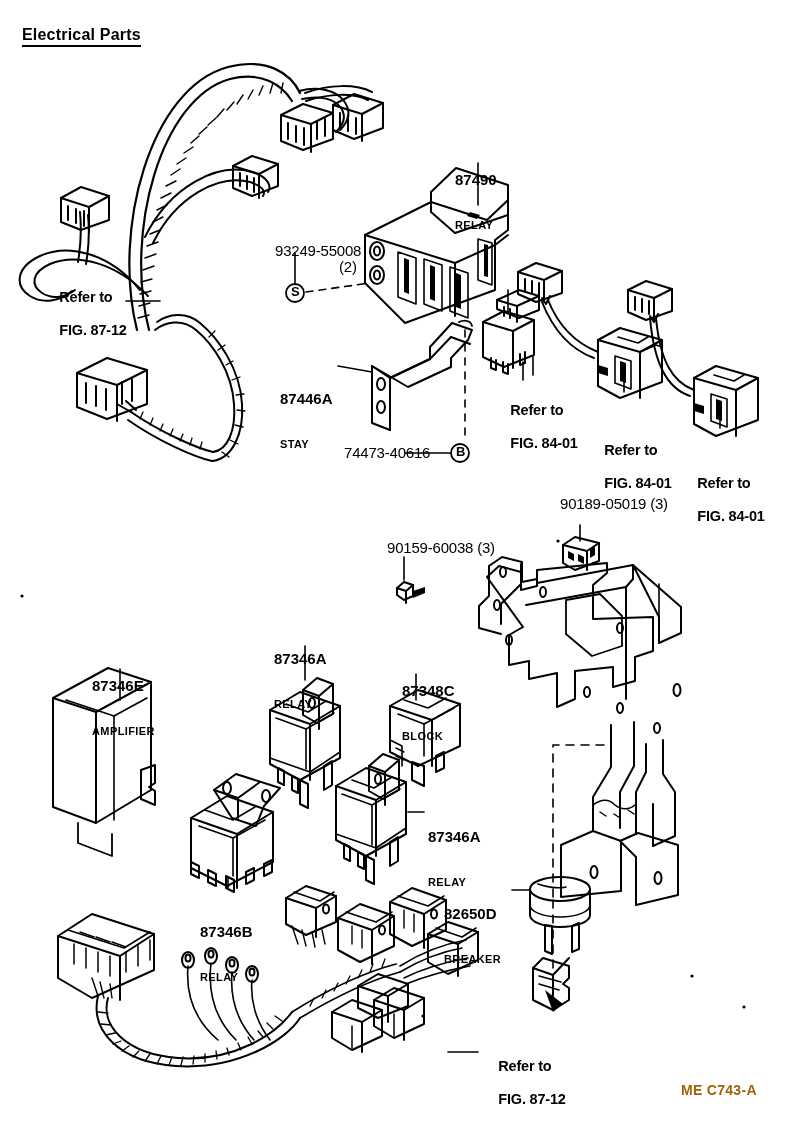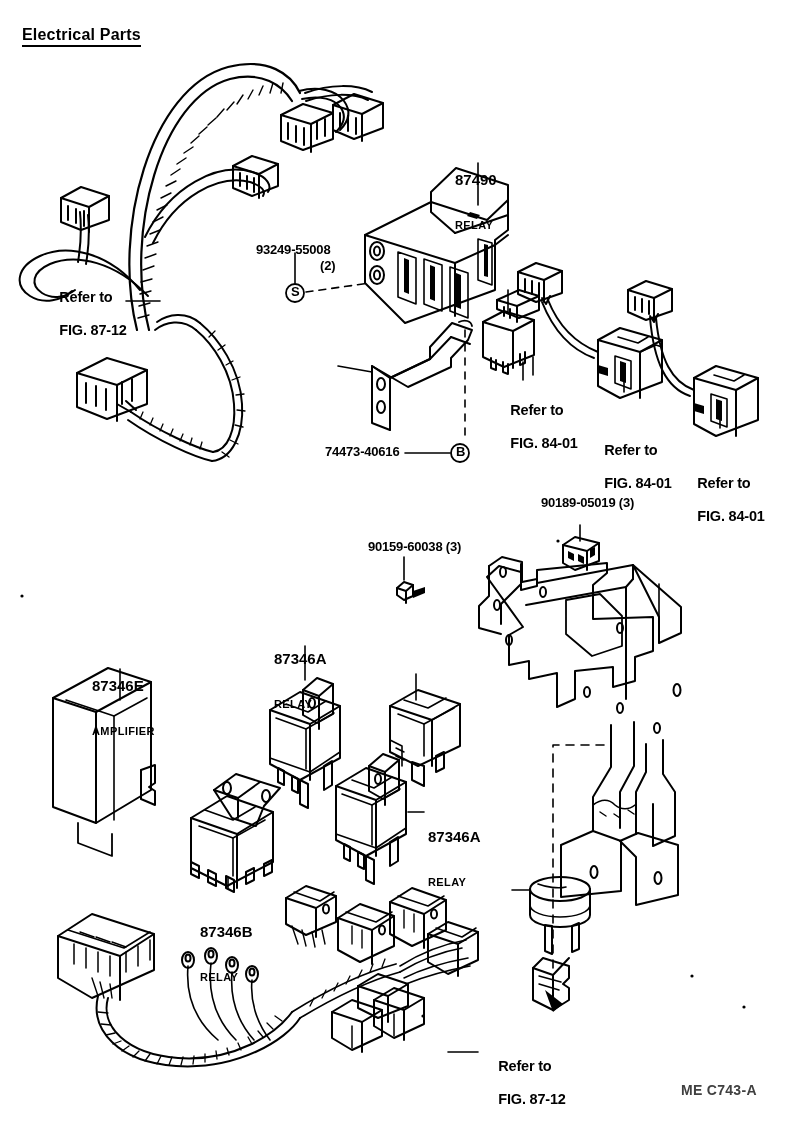--- a/index.html
+++ b/index.html
@@ -50,8 +50,9 @@
     line-height: 1.14;
   }
   .lbl.plain {
-    font-size: 13px;
-    font-weight: bold;
+    font-size: 15px;
+    font-weight: normal;
+    margin-left: 19px;
   }
   #title {
     position: absolute;

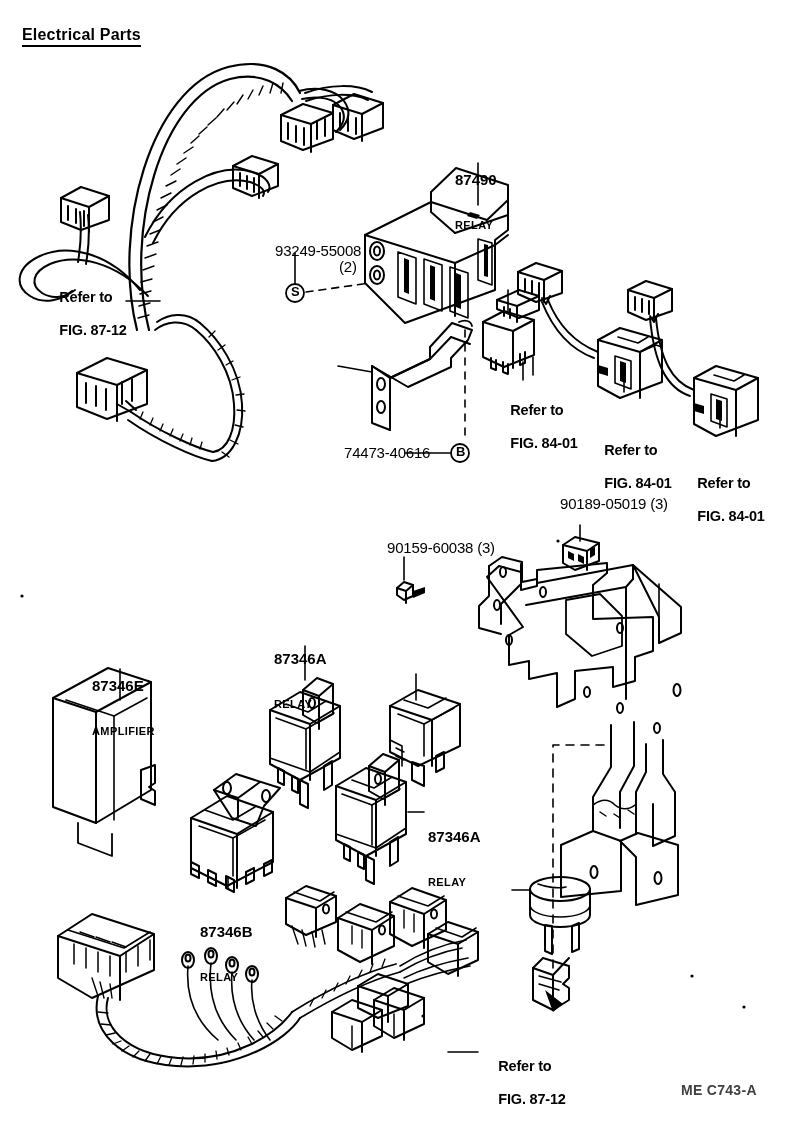--- a/index.html
+++ b/index.html
@@ -577,6 +577,10 @@
   <div class="lbl plain" style="left:256px; top:243px;">93249-55008</div>
   <div class="lbl plain" style="left:320px; top:259px;">(2)</div>
 
+  <div class="lbl" style="left:280px; top:358px;">
+    <span class="part">87446A</span>
+    <span class="sub">STAY</span>
+  </div>
 
   <div class="lbl plain" style="left:325px; top:445px;">74473-40616</div>
   <div class="lbl plain" style="left:368px; top:540px;">90159-60038 (3)</div>

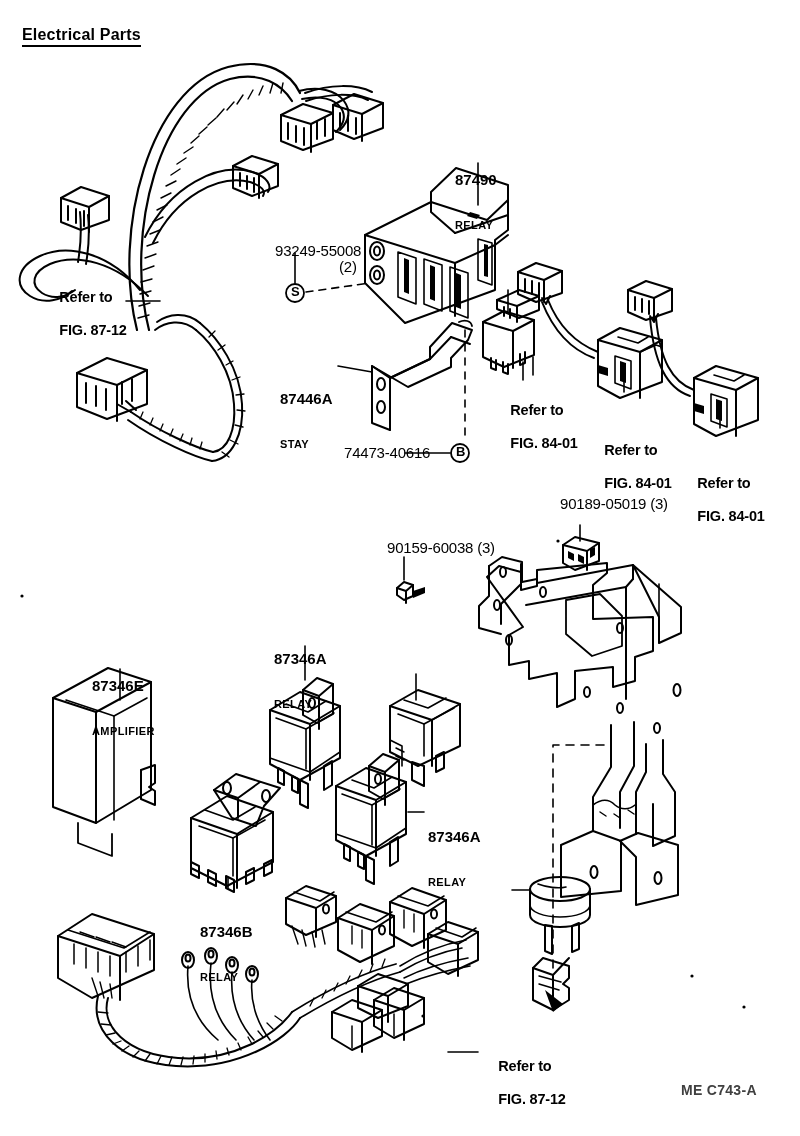--- a/index.html
+++ b/index.html
@@ -597,6 +597,10 @@
     <span class="sub">RELAY</span>
   </div>
 
+  <div class="lbl" style="left:402px; top:650px;">
+    <span class="part">87348C</span>
+    <span class="sub">BLOCK</span>
+  </div>
 
   <div class="lbl" style="left:428px; top:796px;">
     <span class="part">87346A</span>

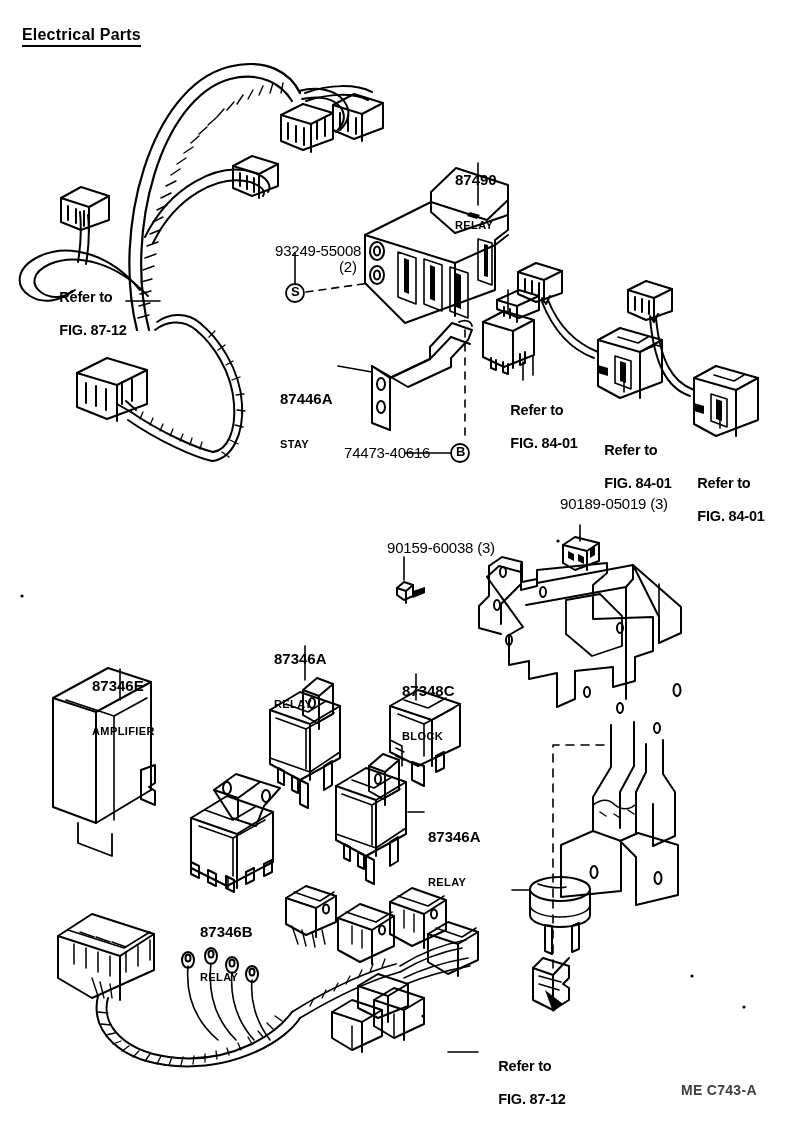--- a/index.html
+++ b/index.html
@@ -612,6 +612,10 @@
     <span class="sub">RELAY</span>
   </div>
 
+  <div class="lbl" style="left:444px; top:873px;">
+    <span class="part">82650D</span>
+    <span class="sub">BREAKER</span>
+  </div>
 
   <div class="lbl ref" style="left:44px; top:272px;">
     <span>Refer to</span><br>

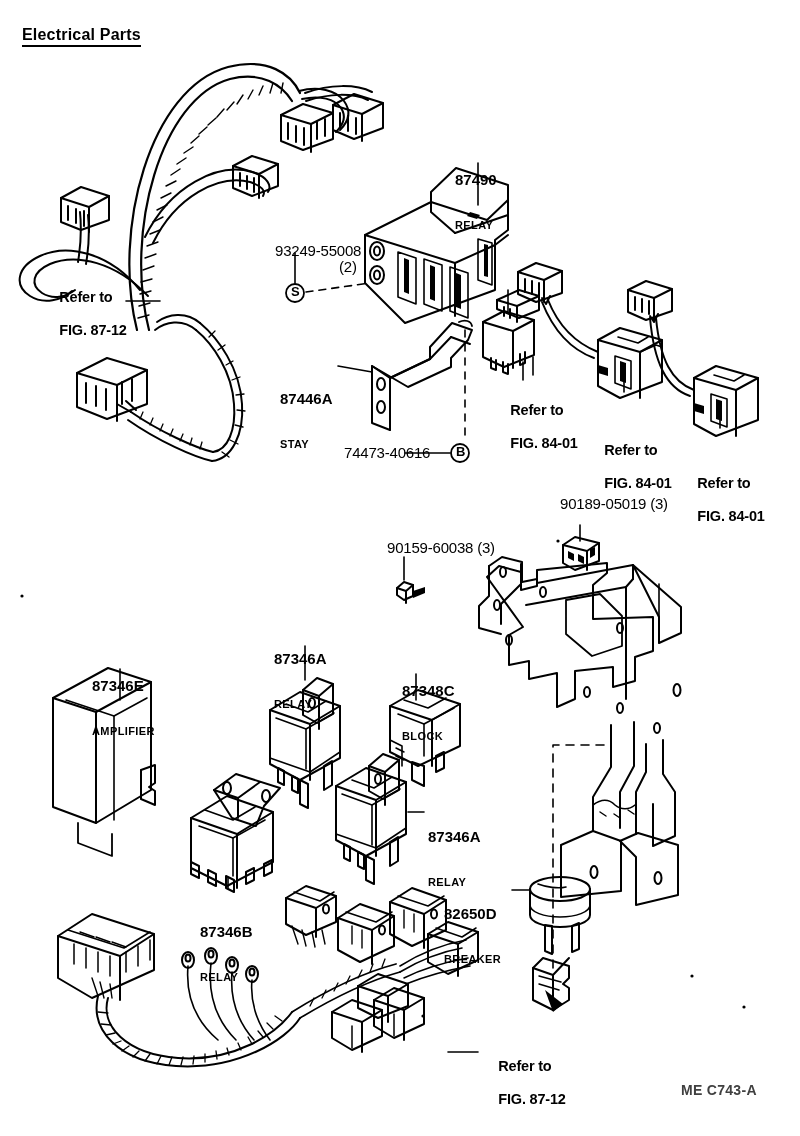--- a/index.html
+++ b/index.html
@@ -72,7 +72,7 @@
     top: 1082px;
     font-size: 14px;
     font-weight: bold;
-    color: #404040;
+    color: #a16207;
     font-family: "Liberation Sans", sans-serif;
     letter-spacing: 0.3px;
   }

